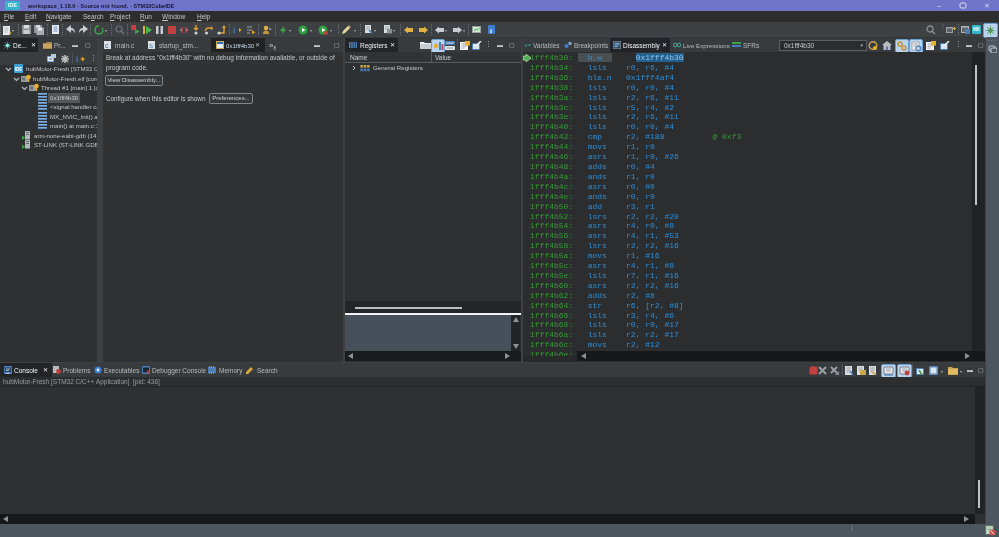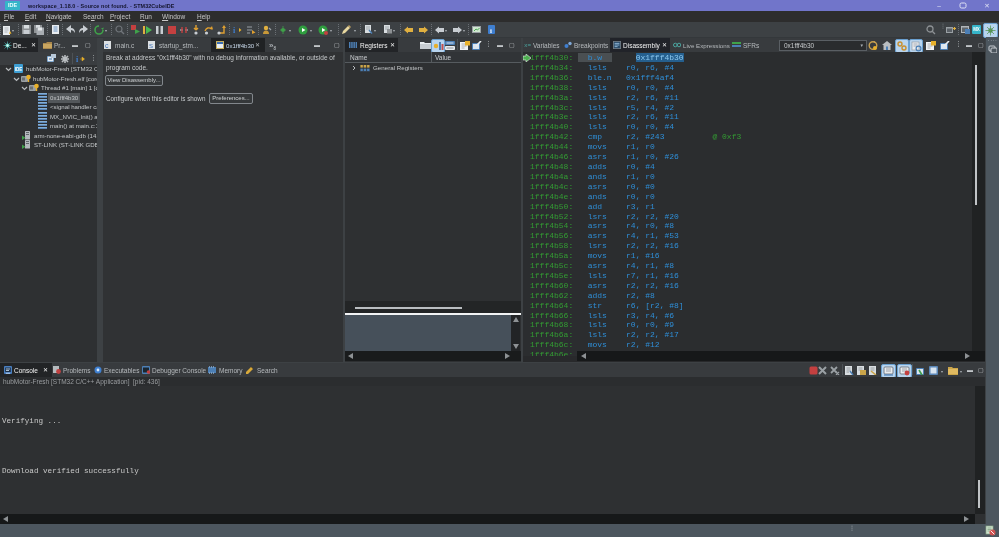--- a/index.html
+++ b/index.html
@@ -761,7 +761,7 @@
 <span class="ga">1fff4b3c:</span>   <span class="bi">lsls    </span><span class="bi">r5, r4, #2        </span><span class="ga"></span>
 <span class="ga">1fff4b3e:</span>   <span class="bi">lsls    </span><span class="bi">r2, r6, #11       </span><span class="ga"></span>
 <span class="ga">1fff4b40:</span>   <span class="bi">lsls    </span><span class="bi">r0, r0, #4        </span><span class="ga"></span>
-<span class="ga">1fff4b42:</span>   <span class="bi">cmp     </span><span class="bi">r2, #243          </span><span class="ga">@ 0xf3</span>
+<span class="ga">1fff4b42:</span>   <span class="bi">cmp     </span><span class="bi">r2, #188          </span><span class="ga">@ 0xf3</span>
 <span class="ga">1fff4b44:</span>   <span class="bi">movs    </span><span class="bi">r1, r0            </span><span class="ga"></span>
 <span class="ga">1fff4b46:</span>   <span class="bi">asrs    </span><span class="bi">r1, r0, #26       </span><span class="ga"></span>
 <span class="ga">1fff4b48:</span>   <span class="bi">adds    </span><span class="bi">r0, #4            </span><span class="ga"></span>

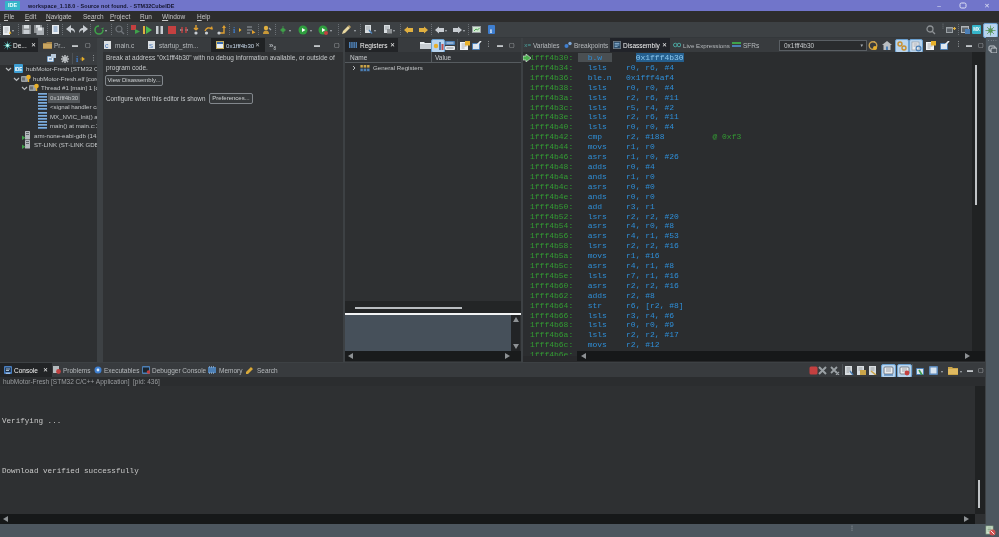--- a/index.html
+++ b/index.html
@@ -780,7 +780,7 @@
 <span class="ga">1fff4b62:</span>   <span class="bi">adds    </span><span class="bi">r2, #8            </span><span class="ga"></span>
 <span class="ga">1fff4b64:</span>   <span class="bi">str     </span><span class="bi">r6, [r2, #8]      </span><span class="ga"></span>
 <span class="ga">1fff4b66:</span>   <span class="bi">lsls    </span><span class="bi">r3, r4, #6        </span><span class="ga"></span>
-<span class="ga">1fff4b68:</span>   <span class="bi">lsls    </span><span class="bi">r0, r0, #9       </span><span class="ga"></span>
+<span class="ga">1fff4b68:</span>   <span class="bi">lsls    </span><span class="bi">r0, r0, #17       </span><span class="ga"></span>
 <span class="ga">1fff4b6a:</span>   <span class="bi">lsls    </span><span class="bi">r2, r2, #17       </span><span class="ga"></span>
 <span class="ga">1fff4b6c:</span>   <span class="bi">movs    </span><span class="bi">r2, #12           </span><span class="ga"></span>
 <span class="ga">1fff4b6e:</span>   <span class="bi">movs    </span><span class="bi">r2, #12           </span><span class="ga"></span>

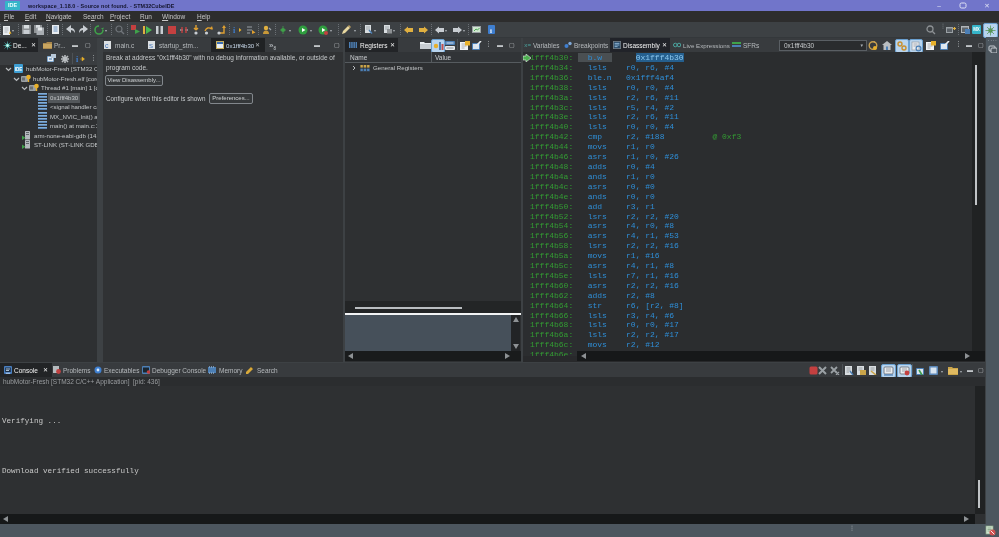--- a/index.html
+++ b/index.html
@@ -948,10 +948,6 @@
   <div id="constatus">
       <span style="position:absolute;left:3px;">hubMotor-Fresh [STM32 C/C++ Application]&nbsp; [pid: 436]</span>
     </div>
-  <div id="conbody">
-    <div class="abs" style="left:2px;top:31px;">Verifying ...</div>
-    <div class="abs" style="left:2px;top:81px;">Download verified successfully</div>
-  </div>
   <div class="sb" style="left:0px;top:151px;width:975px;height:10px;background:#161819;">
     <span class="abs" style="left:3px;top:2px;">
         <svg width="5" height="6">

